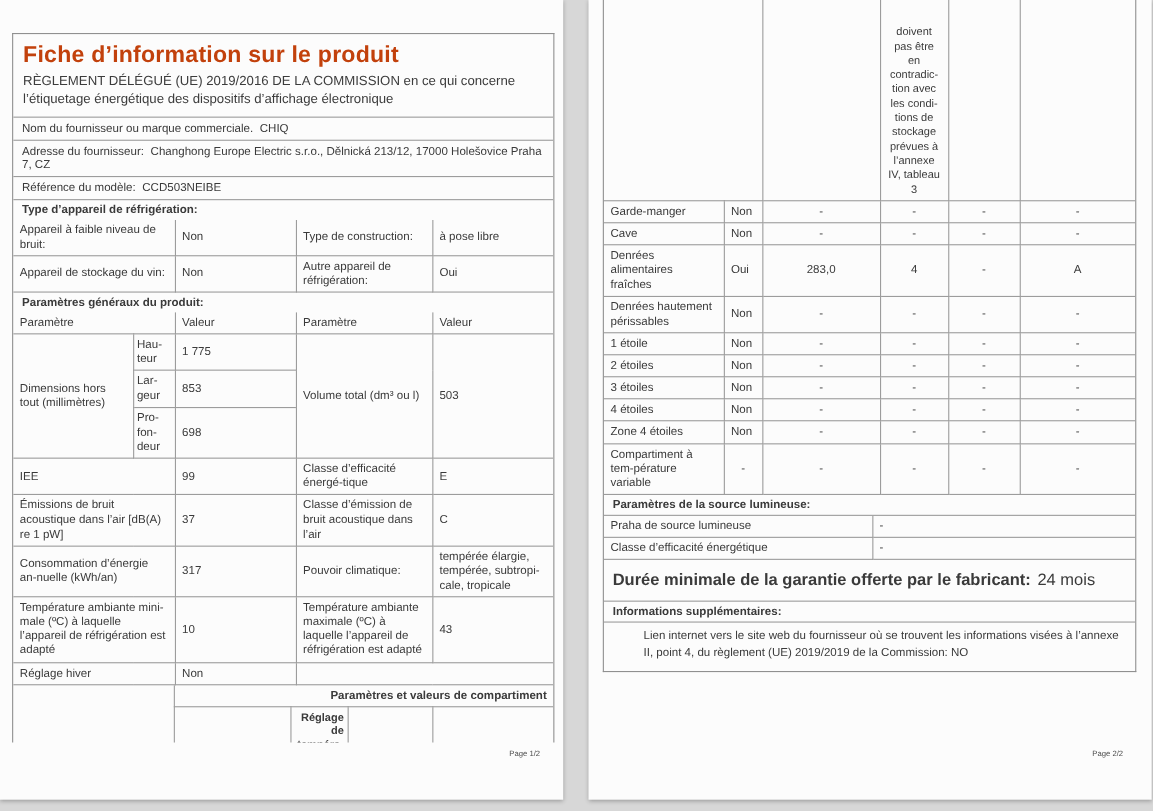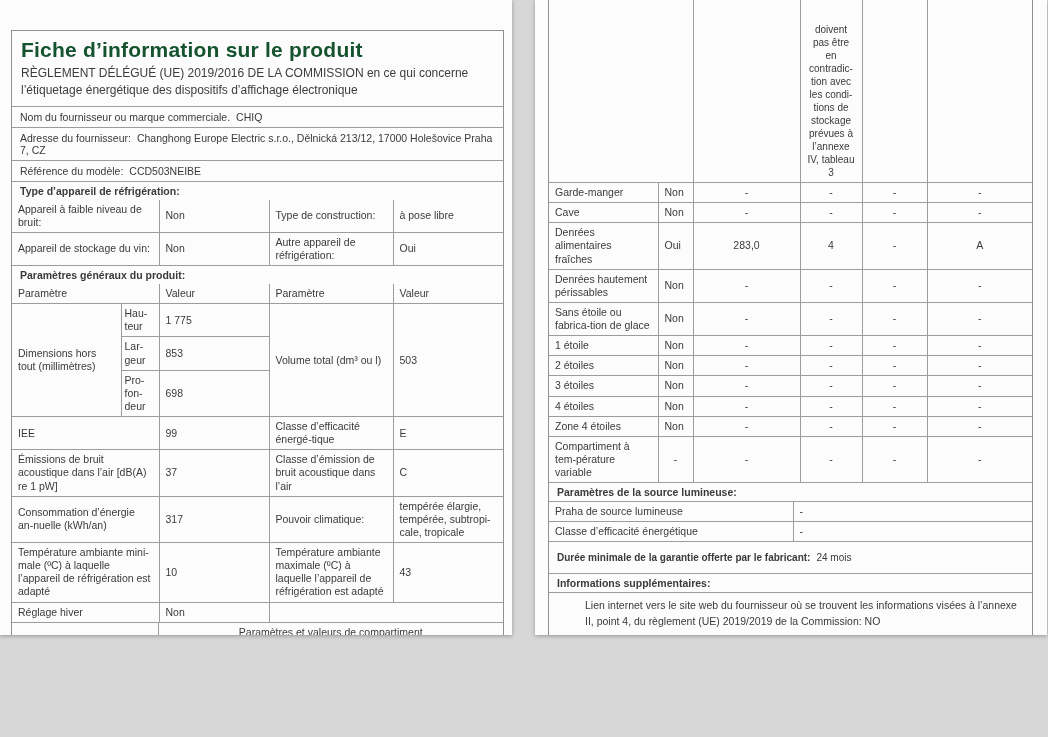--- a/index.html
+++ b/index.html
@@ -12,7 +12,7 @@
   .spread { display:flex; gap:23px; width:1048px; }
   .page {
     background:#fcfcfc;
-    width:512px; height:635px;
+    width:512px; height:727px;
     position:relative;
     box-shadow:0 1px 4px rgba(0,0,0,0.3);
     overflow:hidden;

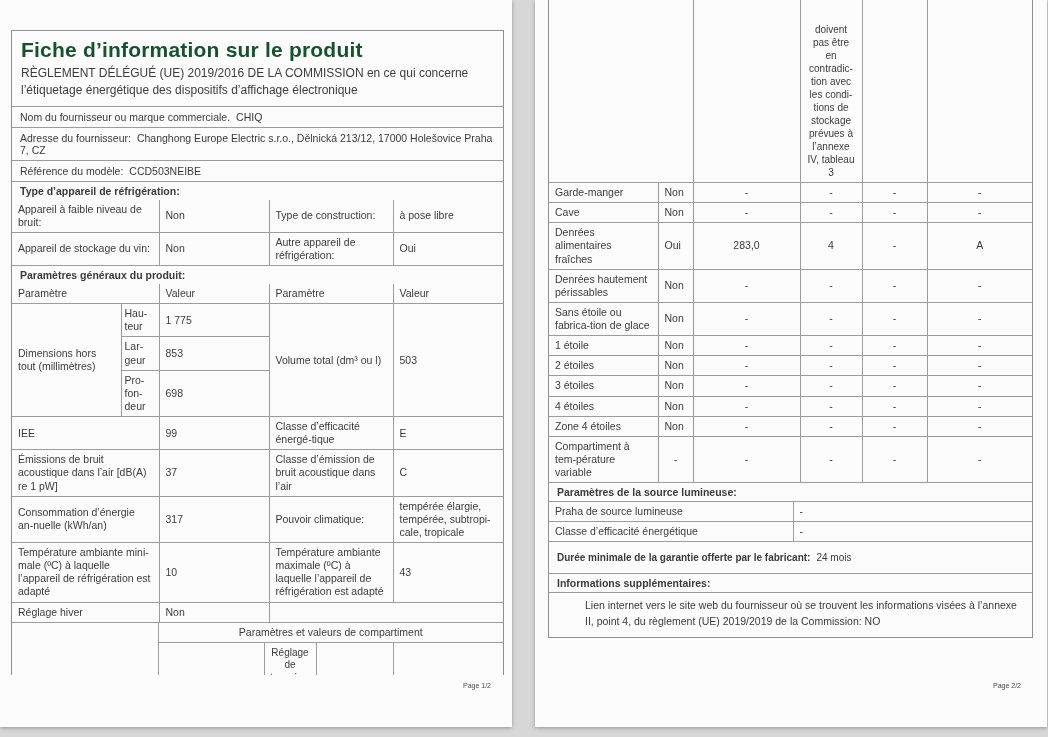--- a/index.html
+++ b/index.html
@@ -21,7 +21,7 @@
   .pbox { border:1px solid #909090; }
   .rowline { border-bottom:1px solid #9c9c9c; }
   .title {
-    font-size:21px; font-weight:bold; color:#14532d;
+    font-size:21px; font-weight:bold; color:#c2410c;
     padding:7px 10px 1px 9px; letter-spacing:0.2px;
   }
   .regulation { font-size:12px; line-height:1.4; padding:2px 10px 7px 9px; color:#3c3c3c; }

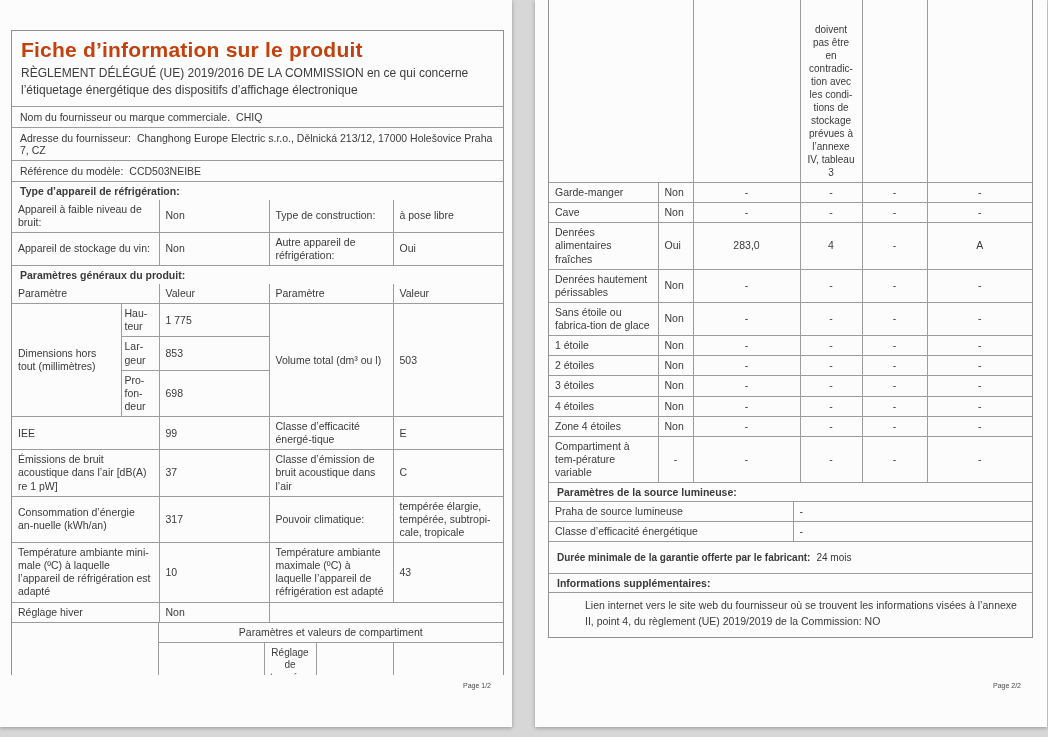--- a/index.html
+++ b/index.html
@@ -253,14 +253,6 @@
           <td class="c">-</td>
         </tr>
         <tr>
-          <td>Sans étoile ou fabrica-tion de glace</td>
-          <td>Non</td>
-          <td class="c">-</td>
-          <td class="c">-</td>
-          <td class="c">-</td>
-          <td class="c">-</td>
-        </tr>
-        <tr>
           <td>1 étoile</td>
           <td>Non</td>
           <td class="c">-</td>

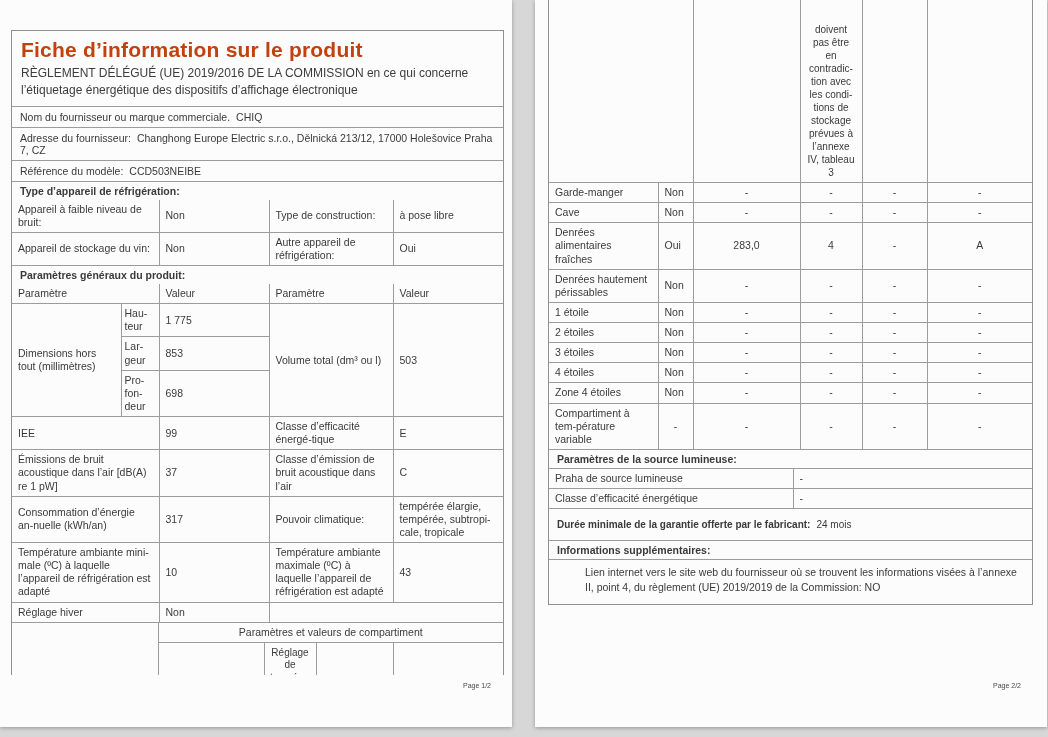--- a/index.html
+++ b/index.html
@@ -50,7 +50,7 @@
   .p2box { margin:0 0 0 13px; width:485px; border:1px solid #909090; border-top:none; }
   .t483 { width:483px; }
   .contcell { vertical-align:top; text-align:center; padding-top:23px; font-size:10px; line-height:1.3; height:157px; }
-  .warranty { font-size:10px; padding:10px 8px; }
+  .warranty { font-size:15px; padding:10px 8px; }
   .warranty b { font-weight:bold; }
   .warranty .val { margin-left:6px; }
   .infotext { font-size:10.5px; line-height:1.45; padding:5px 8px 8px 8px;margin-left:28px; }

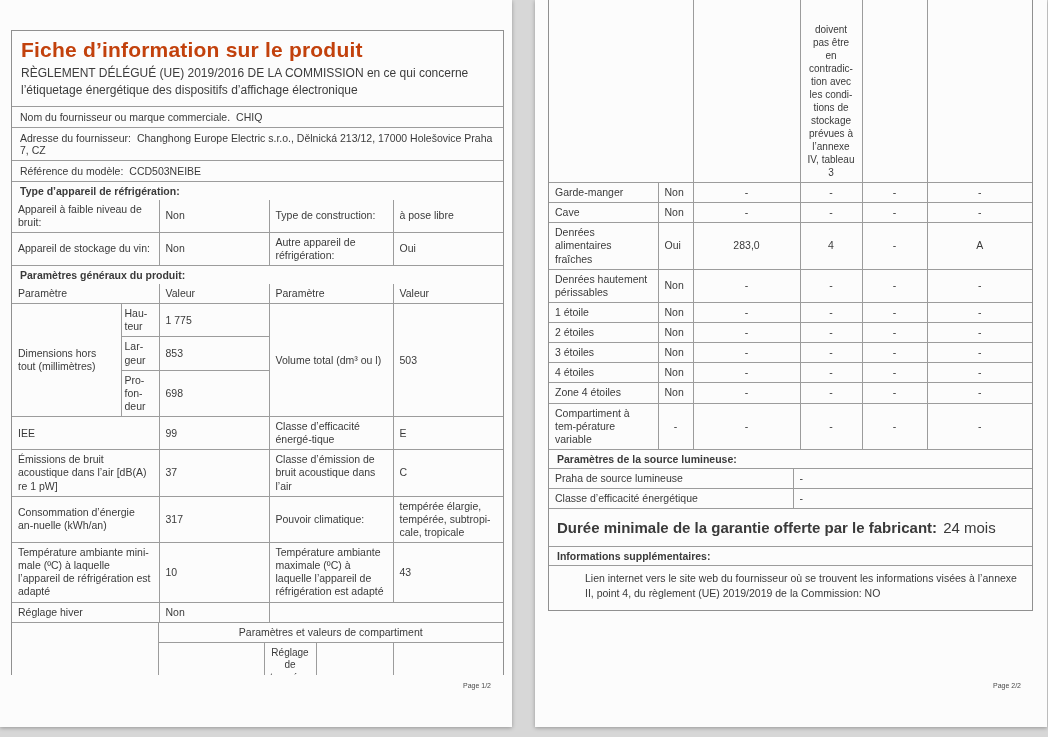--- a/index.html
+++ b/index.html
@@ -44,7 +44,7 @@
   .p1box { margin:30px 0 0 11px; width:493px; height:645px; border-bottom:none; overflow:hidden; }
   .t491 { width:491px; }
   .dimkey { padding:3px 3px; }
-  .comphead td { text-align:center; vertical-align:middle; }
+  .comphead td { text-align:right; vertical-align:middle;font-weight:bold; }
   .regl-col { padding:4px 3px; font-size:10px; vertical-align:top; }
   
   .p2box { margin:0 0 0 13px; width:485px; border:1px solid #909090; border-top:none; }

